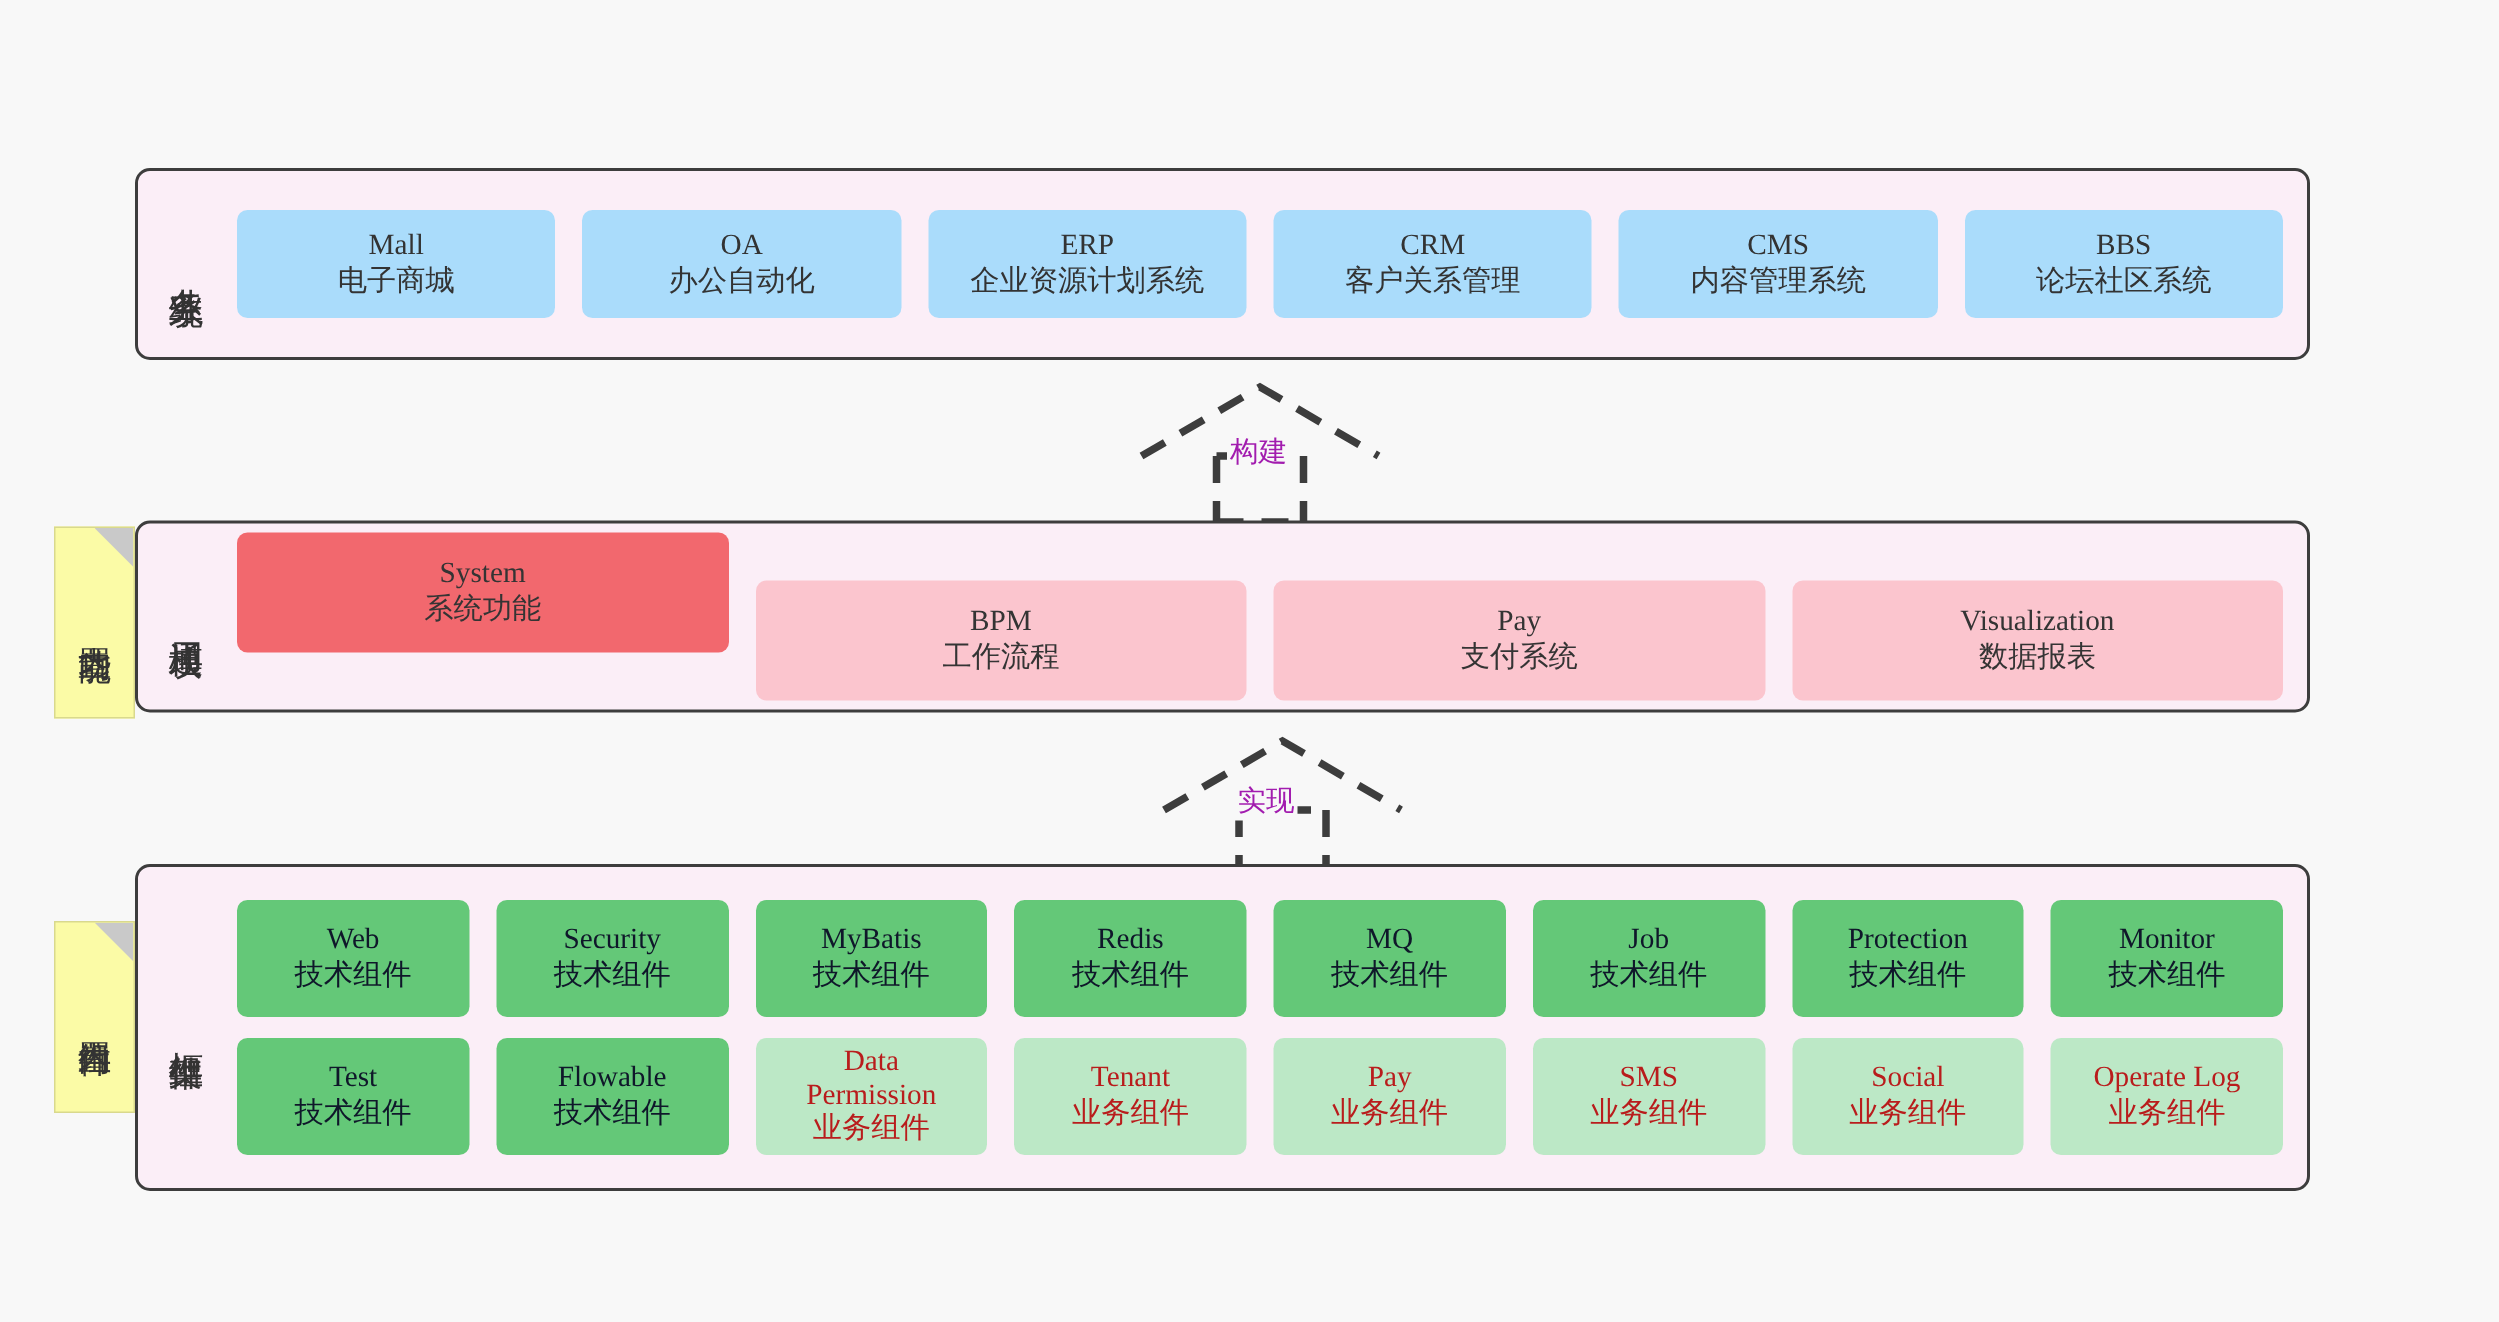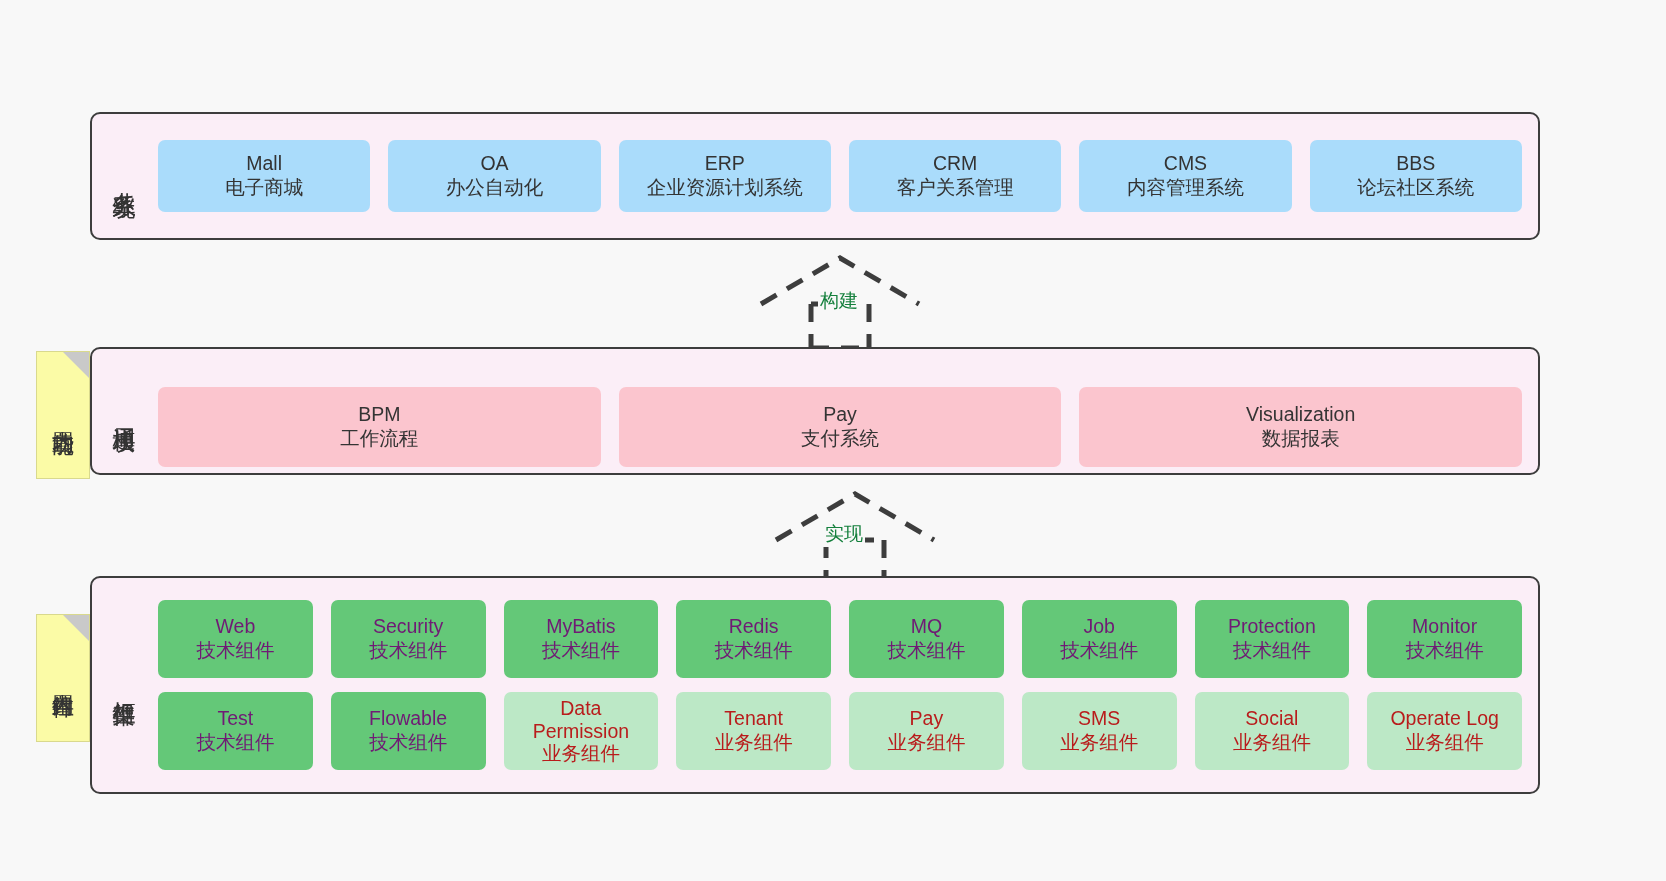--- a/index.html
+++ b/index.html
@@ -80,6 +80,7 @@
     color: #2f3b38;
     box-sizing: border-box;
     padding: 15px 2px;
+    font-family: Liberation Serif, serif;
   }
   .card .en { white-space: nowrap; }
   .card .cn { white-space: nowrap; }

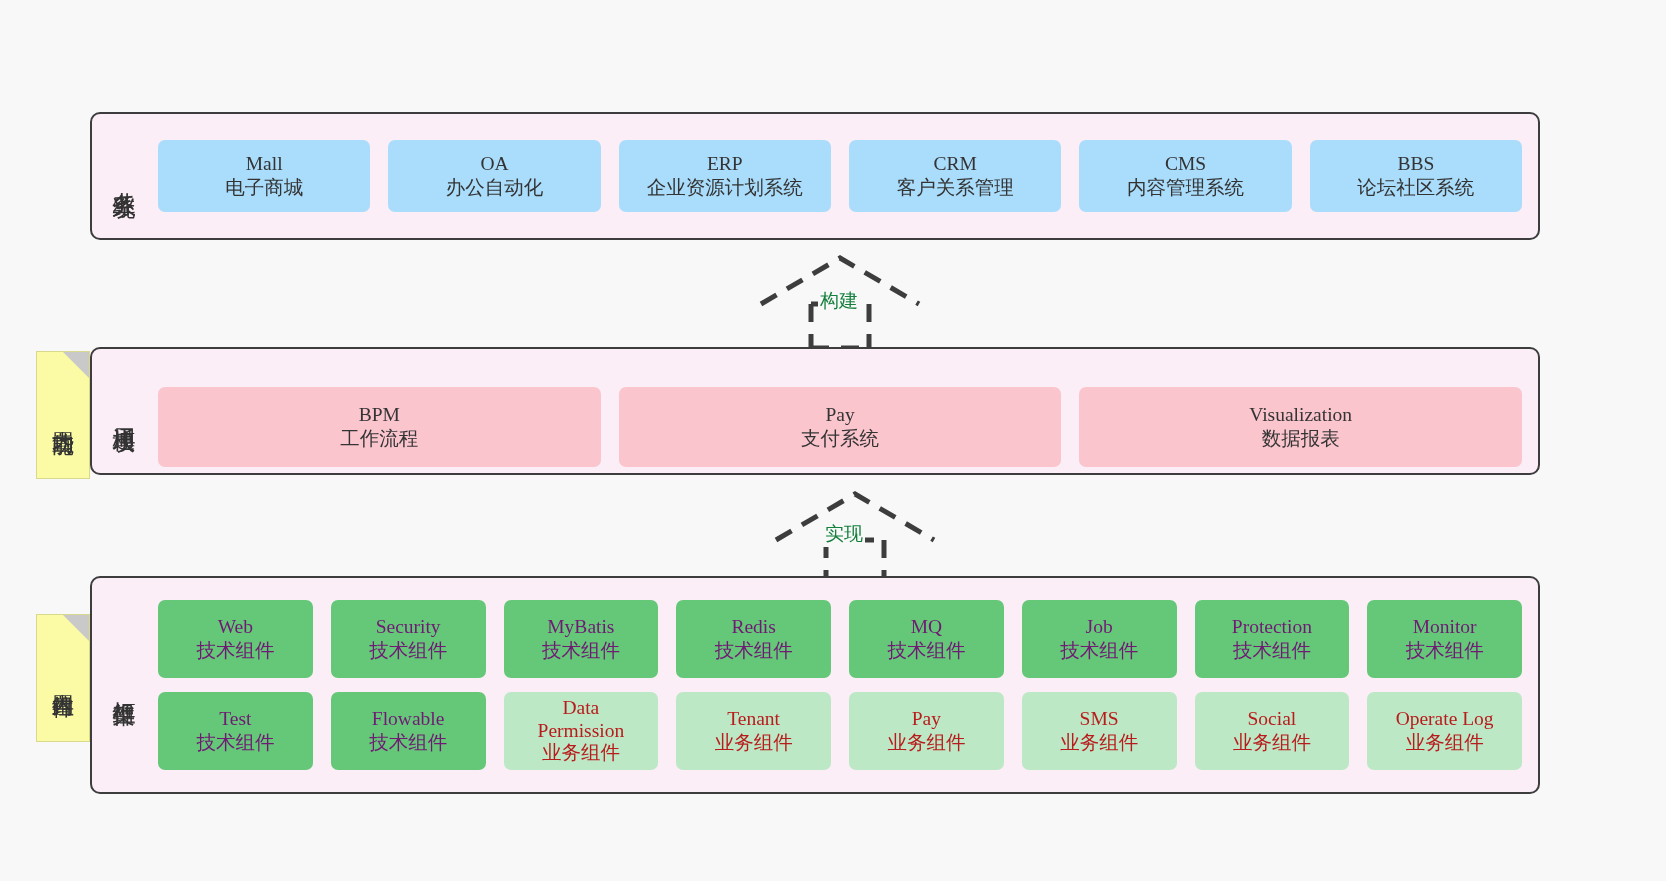--- a/index.html
+++ b/index.html
@@ -144,7 +144,7 @@
   .connector-label {
     position: absolute;
     font-size: 19px;
-    color: #15803d;
+    color: #a21caf;
     background: #f8f8f8;
     padding: 0 2px;
     white-space: nowrap;

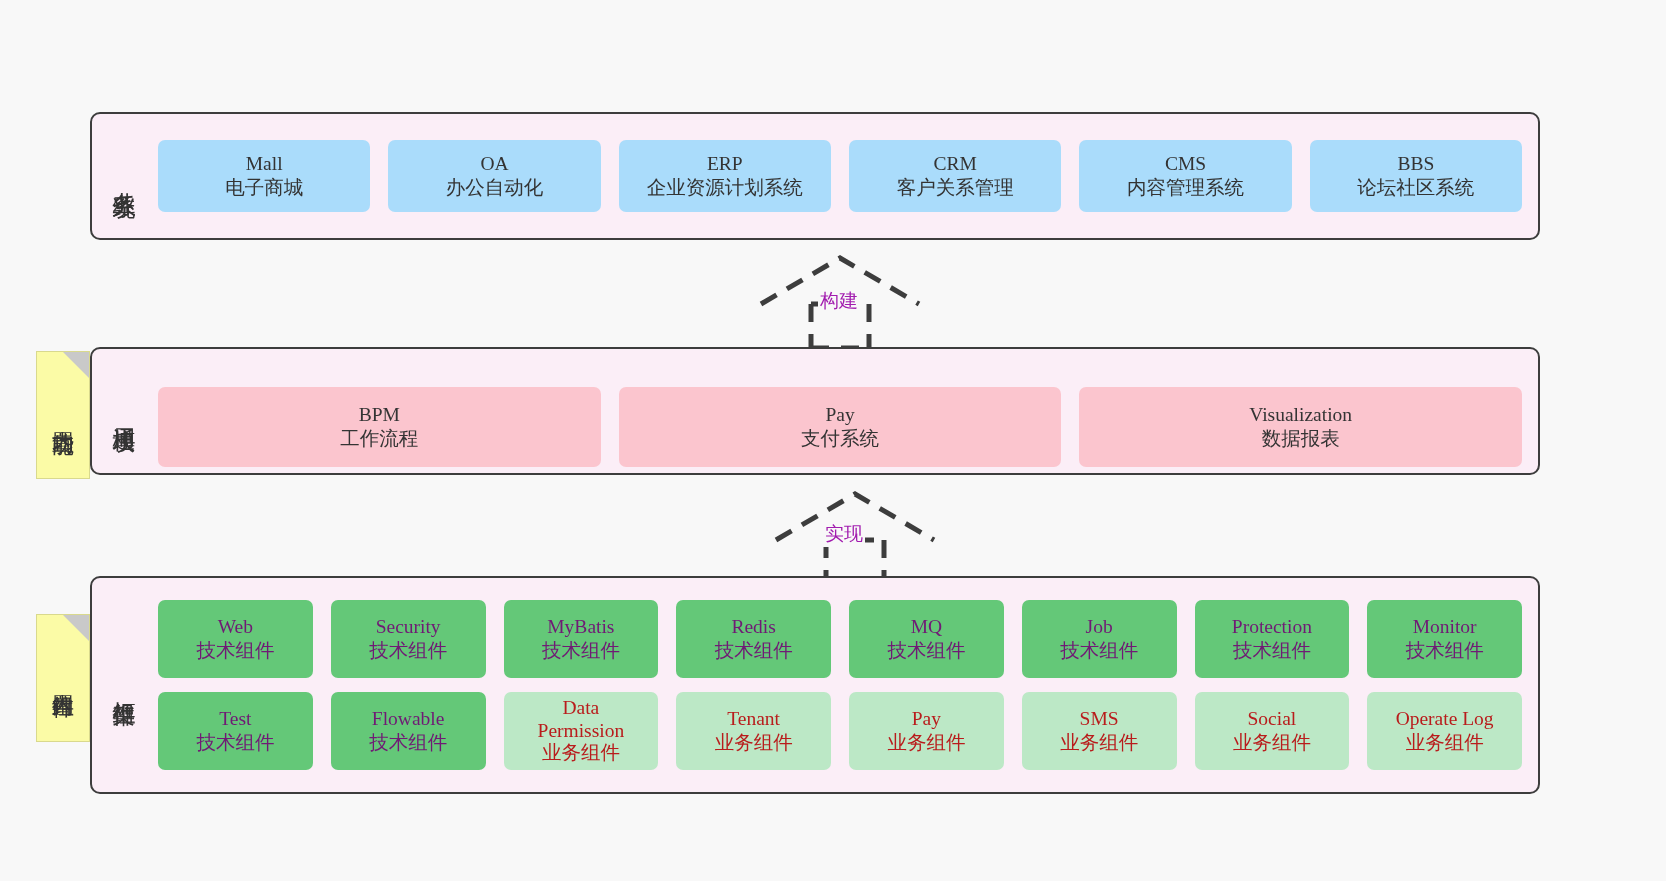--- a/index.html
+++ b/index.html
@@ -207,6 +207,10 @@
     <div class="layer-title">通用模块</div>
     <div class="cards">
       <div class="card-row">
+        <div class="card strong-red">
+          <span class="en">System</span>
+          <span class="cn">系统功能</span>
+        </div>
         <div class="card soft-red">
           <span class="en">BPM</span>
           <span class="cn">工作流程</span>

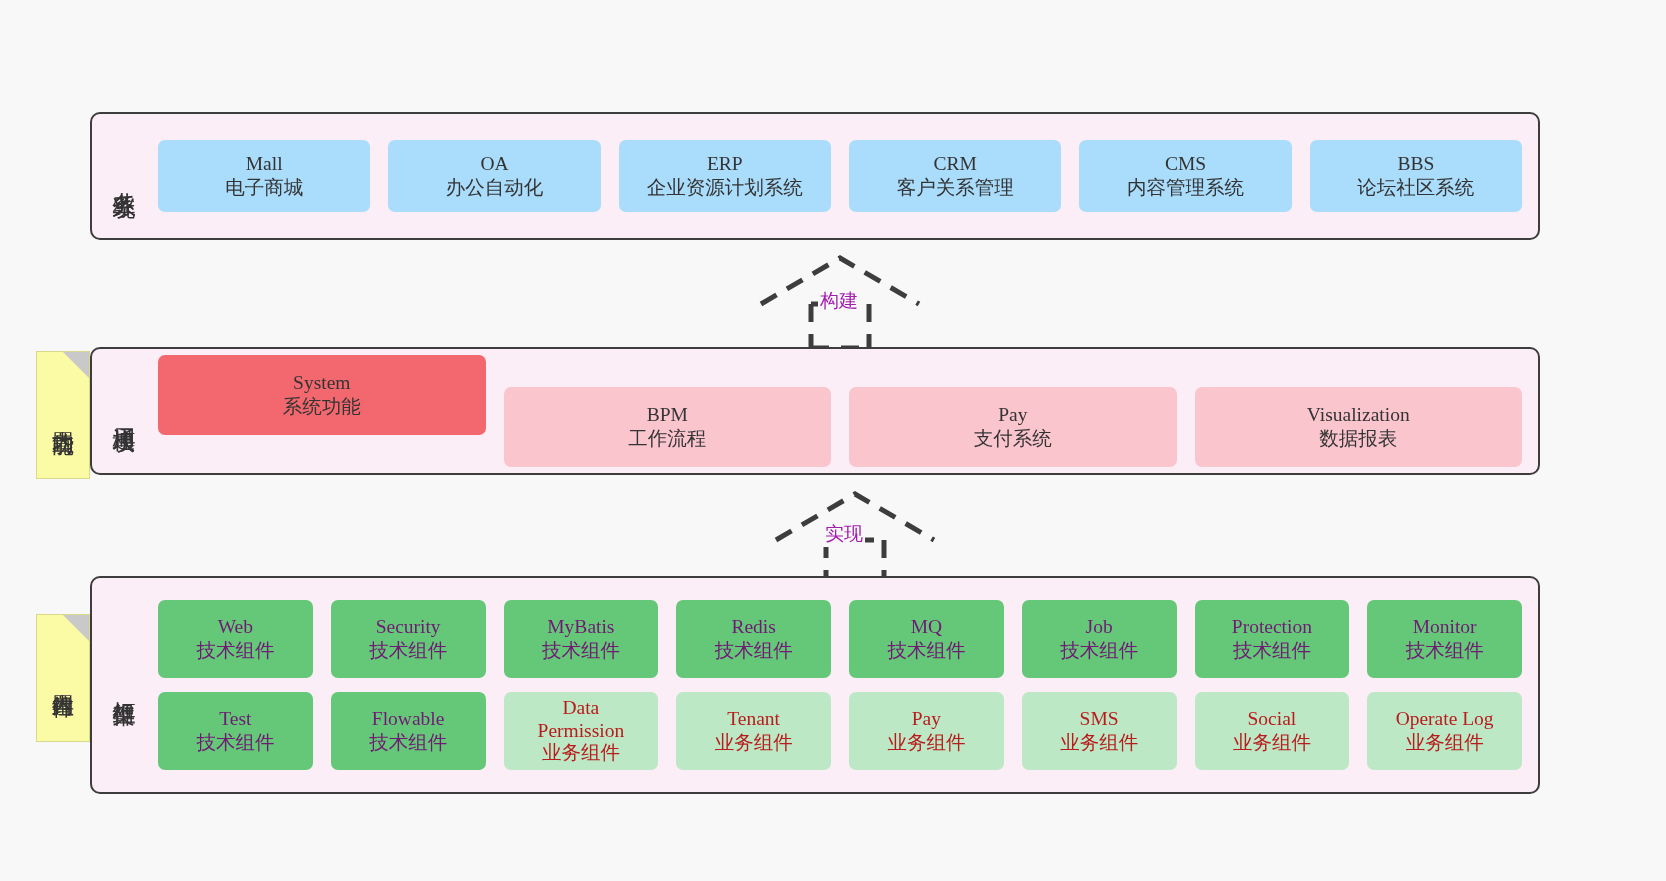--- a/index.html
+++ b/index.html
@@ -99,7 +99,7 @@
   
   #layer-framework { left: 90px; top: 576px; width: 1450px; height: 218px; }
   #layer-framework .card { height: 78px; }
-  .card.strong-green { background: #64c878; color: #701a75; }
+  .card.strong-green { background: #64c878; color: #0f172a; }
   .card.soft-green   { background: #bce8c6; color: #b91c1c; }
   .card.three-line { font-size: 19.5px; line-height: 1.16; }
 

